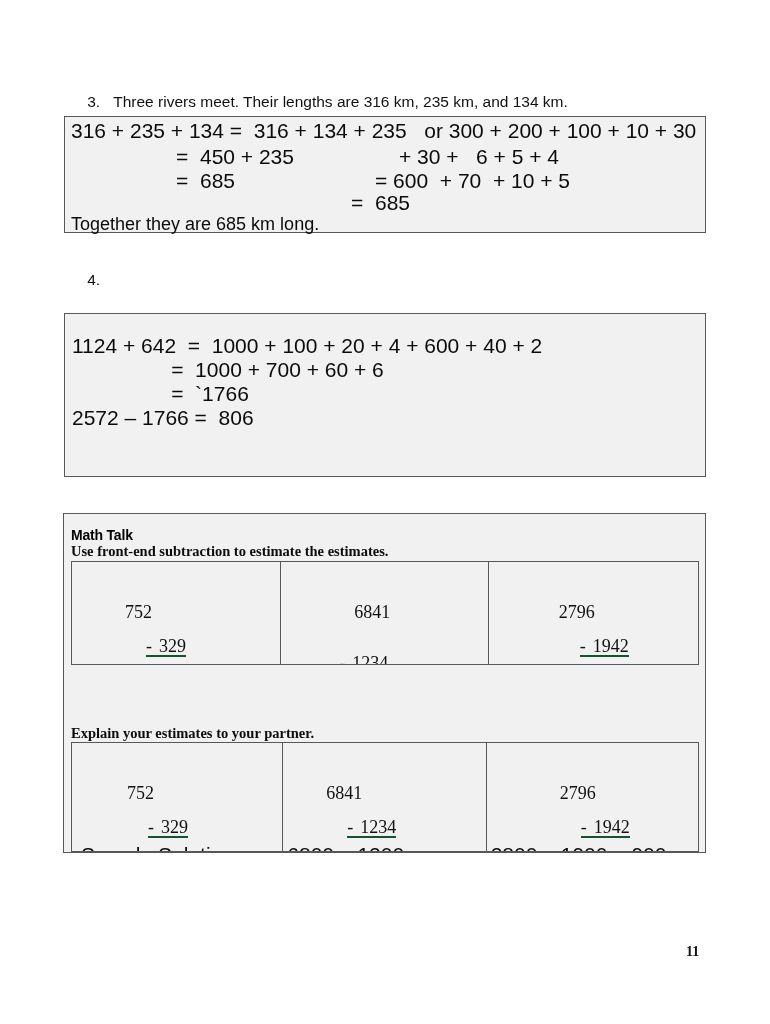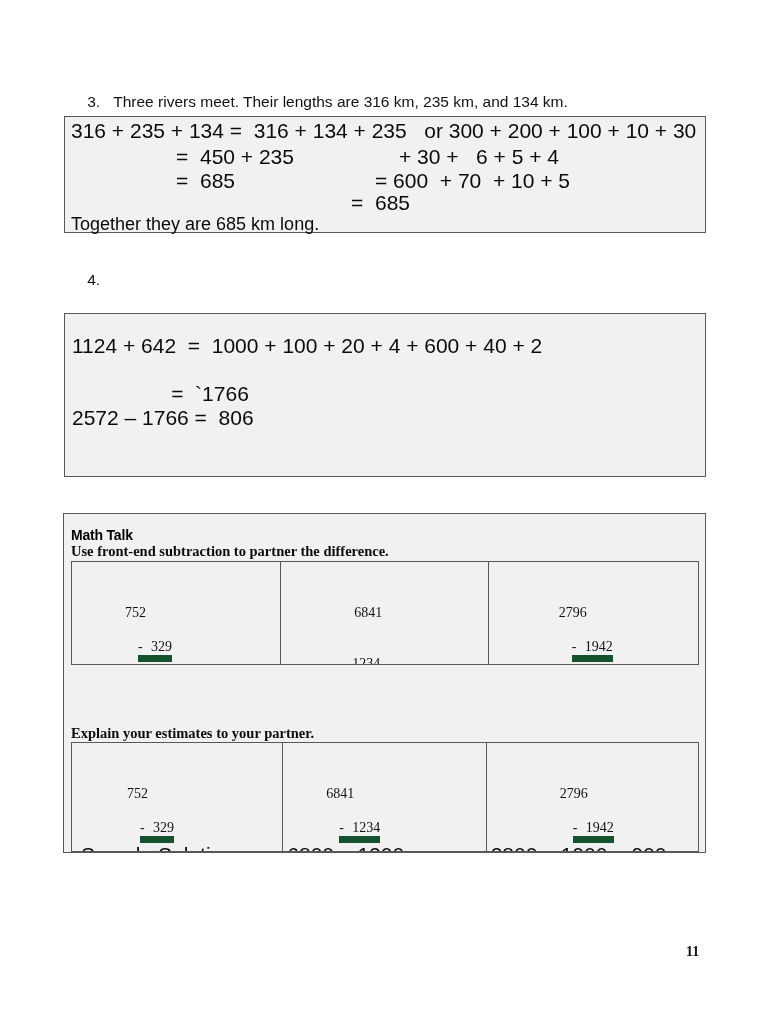--- a/index.html
+++ b/index.html
@@ -171,6 +171,7 @@
   <div class="answerbox" style="left:64px; top:313px; width:642px; height:164px;"></div>
 
   <div class="worknote" style="left:72px; top:335px;">1124 + 642  =  1000 + 100 + 20 + 4 + 600 + 40 + 2</div>
+  <div class="worknote" style="left:72px; top:359px;">                 =  1000 + 700 + 60 + 6</div>
   <div class="worknote" style="left:72px; top:383px;">                 =  `1766</div>
   <div class="worknote" style="left:72px; top:407px;">2572 – 1766 =  806</div>
 

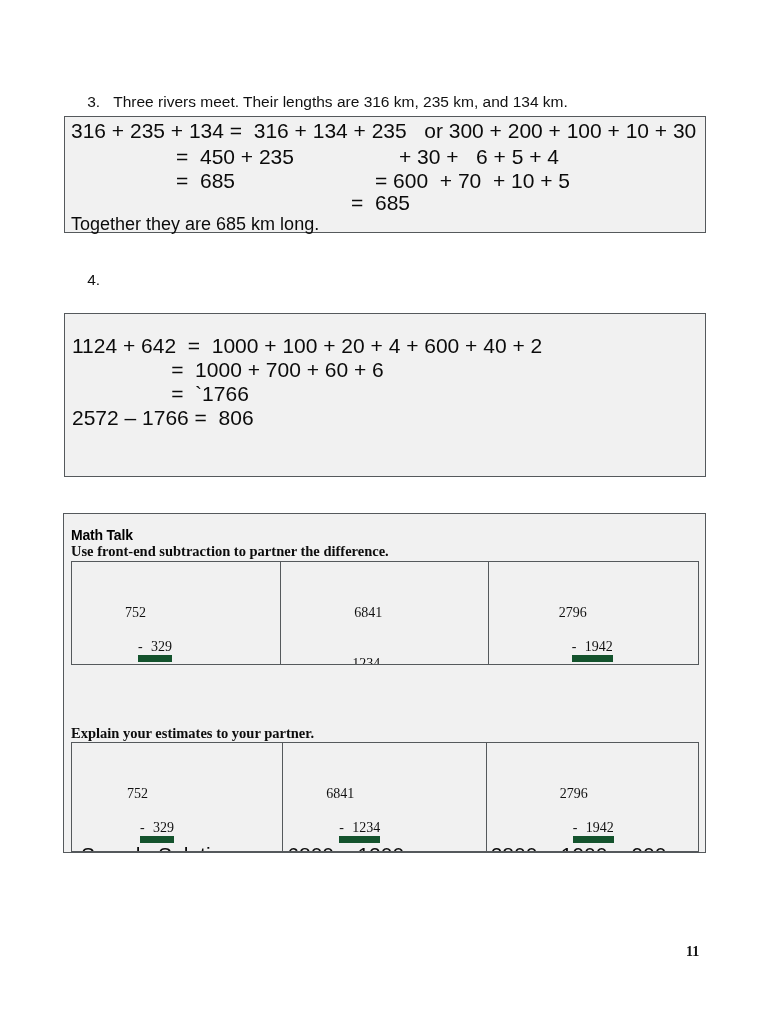--- a/index.html
+++ b/index.html
@@ -179,7 +179,7 @@
 
   <div class="mt-title" style="left:71px; top:527px;">Math Talk</div>
 
-  <div class="mt-instruction" style="left:71px; top:542px;">Use front-end subtraction to partner the difference.</div>
+  <div class="mt-instruction" style="left:71px; top:542px;">Use front-end subtraction to estimate the estimates.</div>
 
   <div class="esttable" style="left:71px; top:561px; width:628px; height:104px;">
 

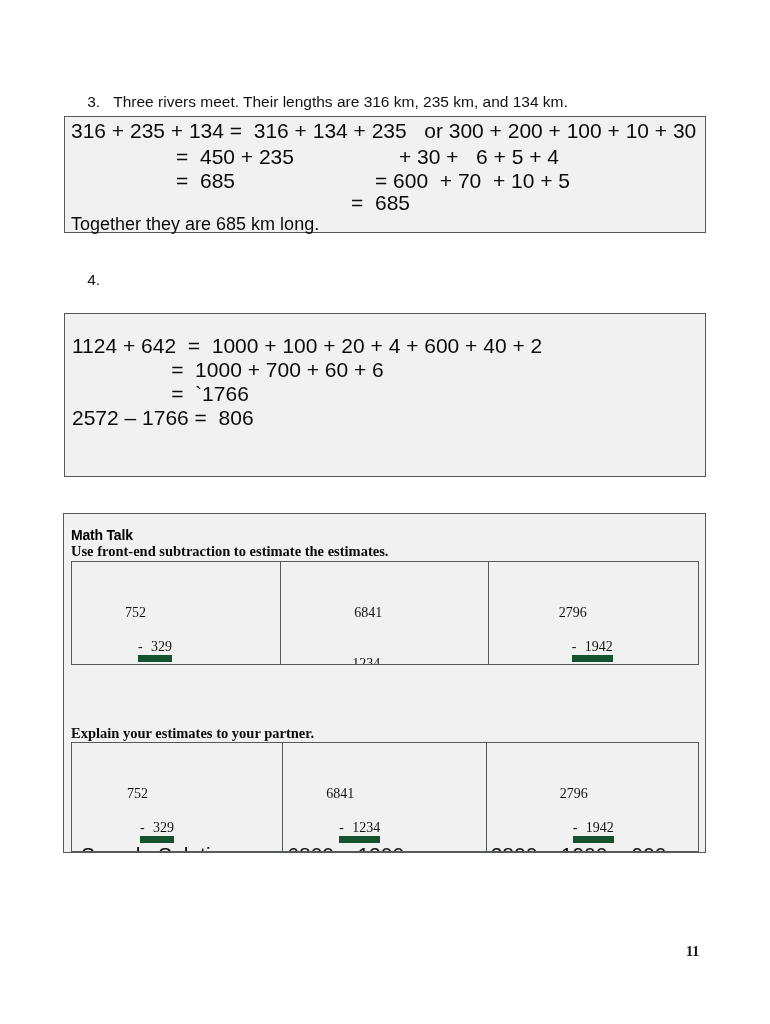--- a/index.html
+++ b/index.html
@@ -105,7 +105,7 @@
   .stack {
     position: absolute;
     font-family: "Liberation Serif", serif;
-    font-size: 14px;
+    font-size: 18px;
     line-height: 17px;
     color: #111;
     white-space: pre;

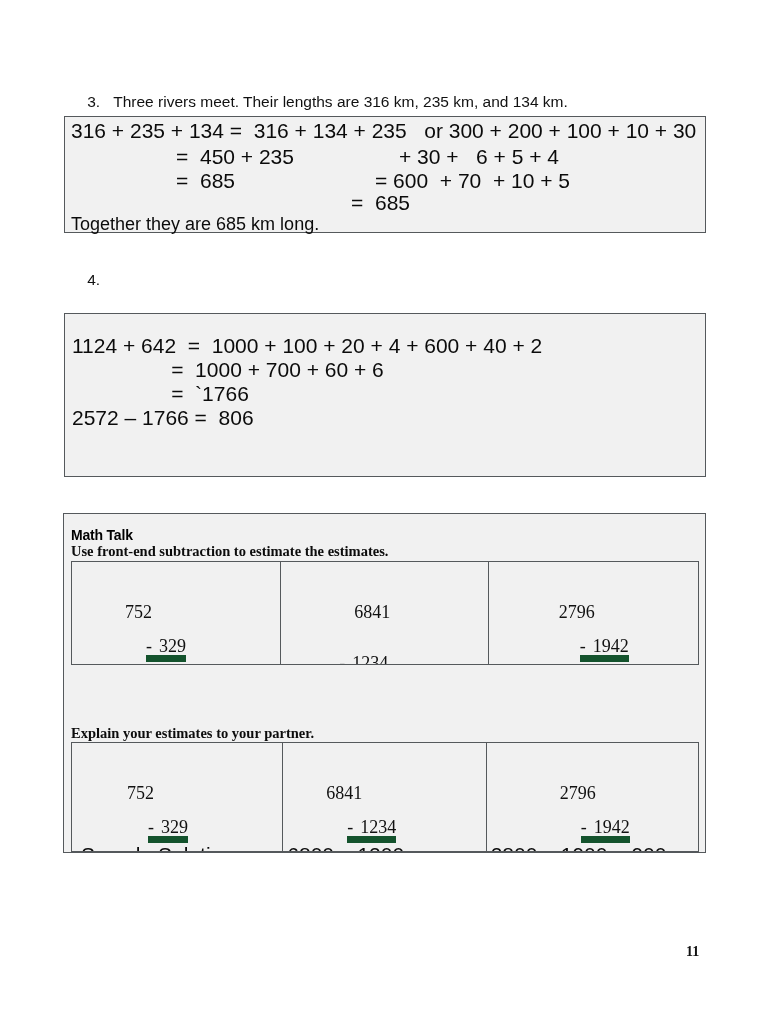--- a/index.html
+++ b/index.html
@@ -121,7 +121,7 @@
     display: inline-block;
   }
   .stack.ul-all .sub-row {
-    border-bottom: 7px solid #14532d;
+    border-bottom: 2px solid #14532d;
     display: inline-block;
   }
   .stack.ul-num .bot-num {

